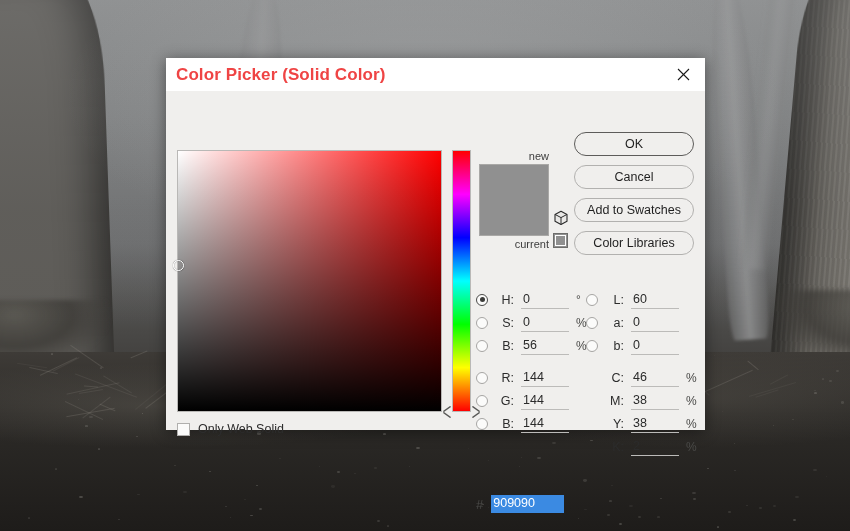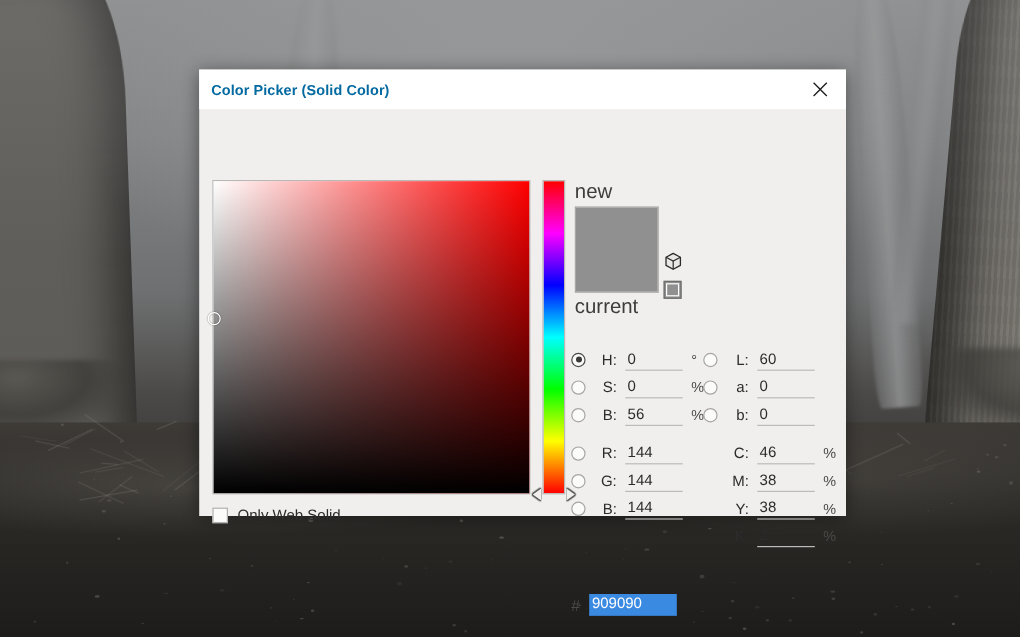--- a/index.html
+++ b/index.html
@@ -135,9 +135,9 @@
     position: relative;
   }
   #dialog-title {
-    font-size: 12px;
+    font-size: 17px;
     font-weight: bold;
-    color: #0369a1;
+    color: #ef4444;
     margin-left: 10px;
     letter-spacing: .1px;
   }

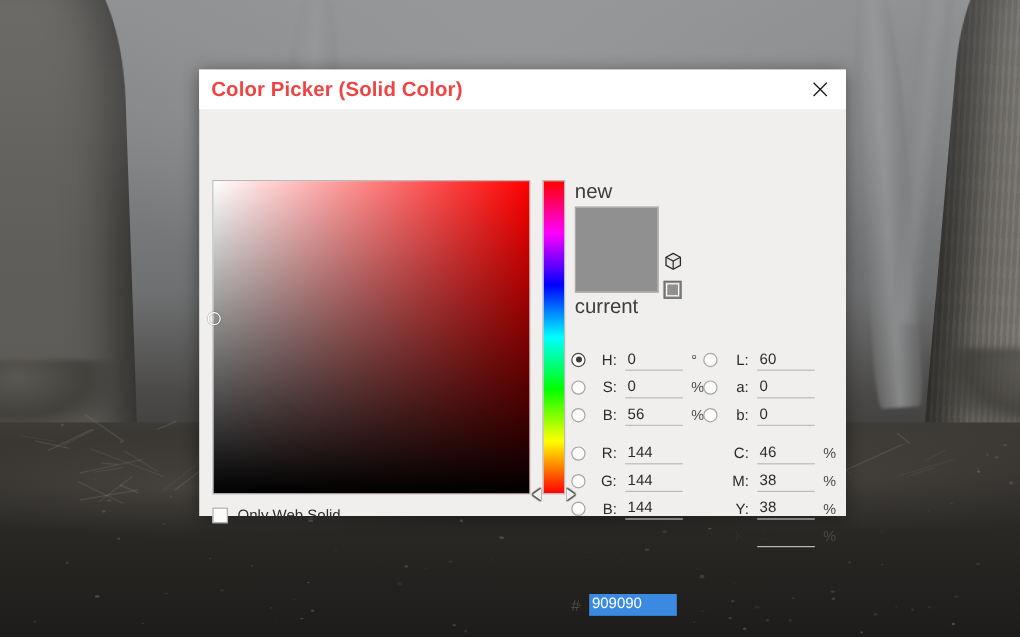--- a/index.html
+++ b/index.html
@@ -549,6 +549,12 @@
         </div>
       </div>
 
+      <div id="buttons">
+        <button class="btn default">OK</button>
+        <button class="btn">Cancel</button>
+        <button class="btn" id="btn-add-swatches">Add to Swatches</button>
+        <button class="btn">Color Libraries</button>
+      </div>
 
       <div class="field-col-hsb">
         <div class="field-row">

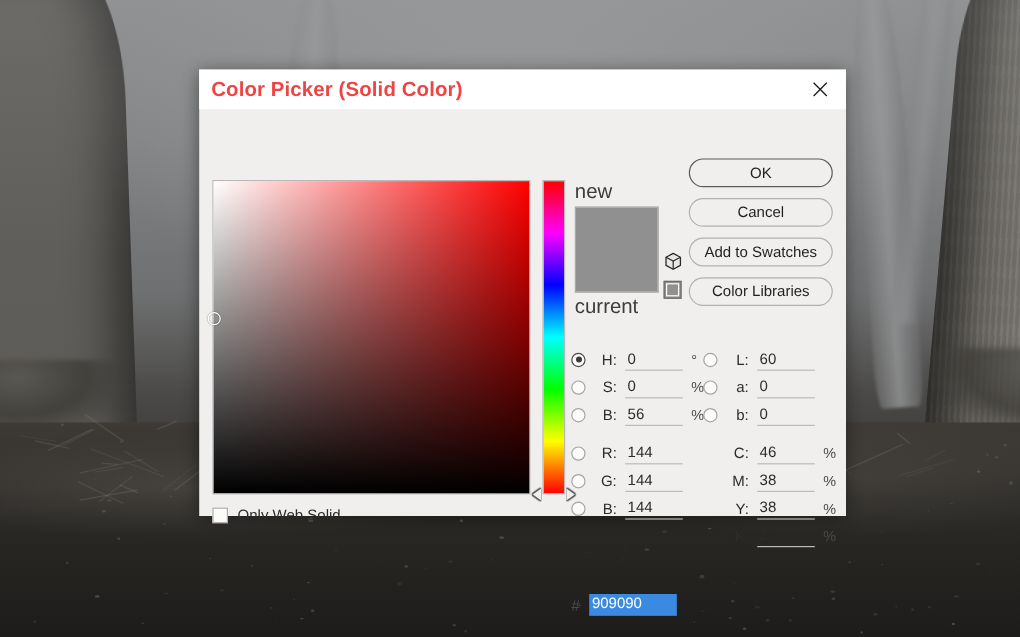--- a/index.html
+++ b/index.html
@@ -207,8 +207,8 @@
     width: 95px;
   }
   .preview-label {
-    font-size: 17px; color: #3d3d3d;
-    text-align: left; width: 70px;
+    font-size: 11px; color: #3d3d3d;
+    text-align: right; width: 70px;
   }
   #preview-swatch {
     width: 70px; height: 72px;

